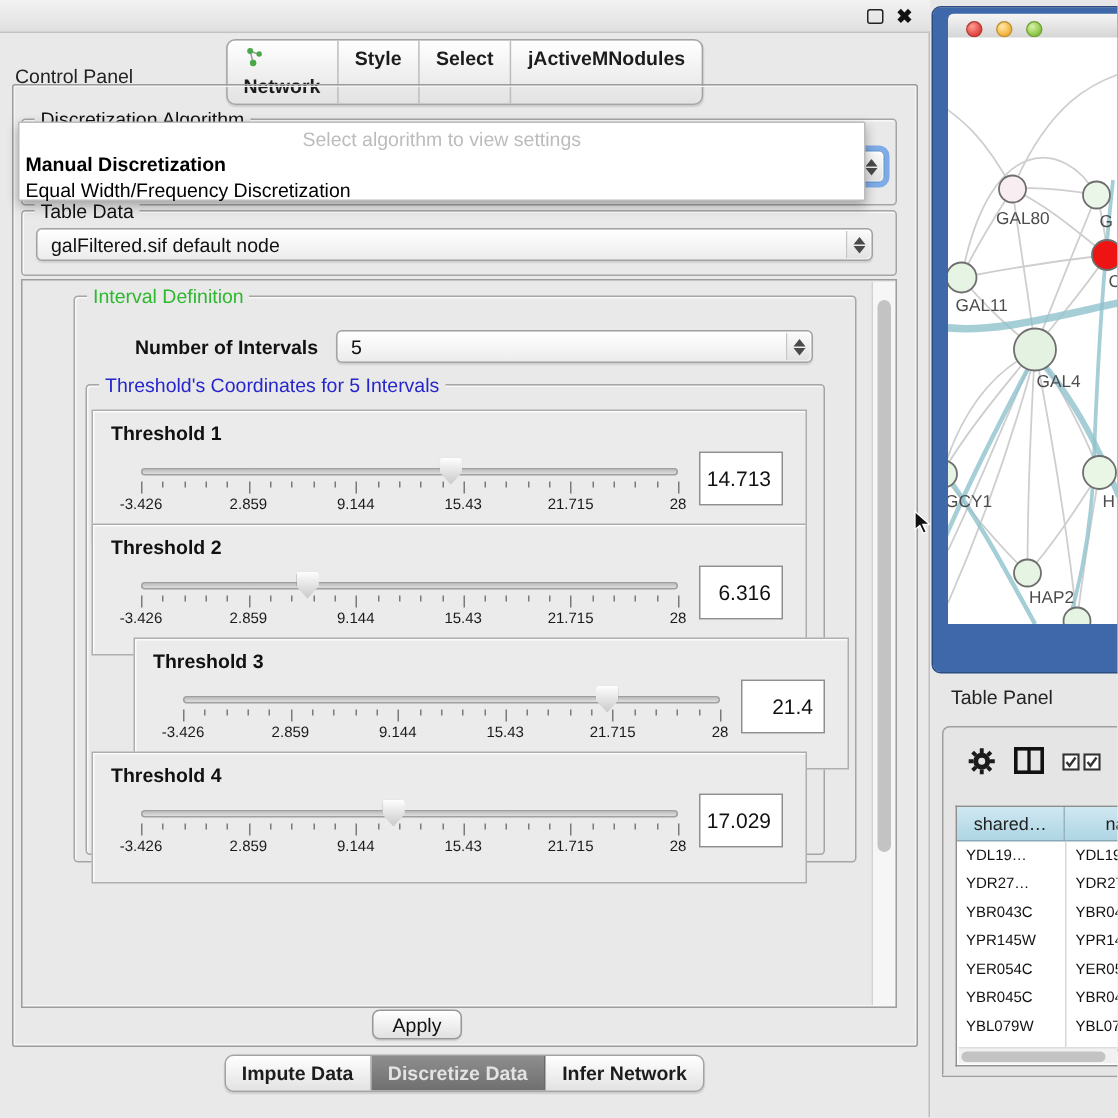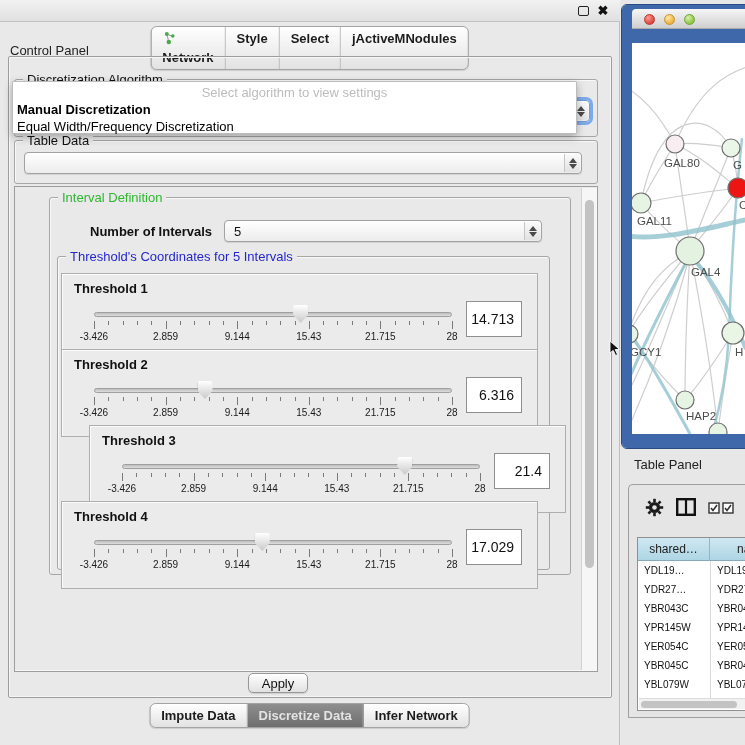--- a/index.html
+++ b/index.html
@@ -94,7 +94,7 @@
   .light.red    { background:radial-gradient(circle at 35% 30%, #ff9d94, #e0443e 70%); border:1px solid #b53c34; }
   .light.yellow { background:radial-gradient(circle at 35% 30%, #ffe9a8, #f2b13c 70%); border:1px solid #c29431; }
   .light.green  { background:radial-gradient(circle at 35% 30%, #d8f3a8, #8cc543 70%); border:1px solid #74a238; }
-  .net-canvas { position:absolute; left:10px; top:38px; width:113px; height:391px; background:#ffffff; overflow:hidden; }
+  .net-canvas { position:absolute; left:10px; top:20px; width:113px; height:391px; background:#ffffff; overflow:hidden; }
 
   .tp-title { position:absolute; left:13px; top:457px; font-size:13px; color:#222; }
   .table-window { position:absolute; left:7px; top:484px; width:117px; height:234px; background:#e5e5e5;

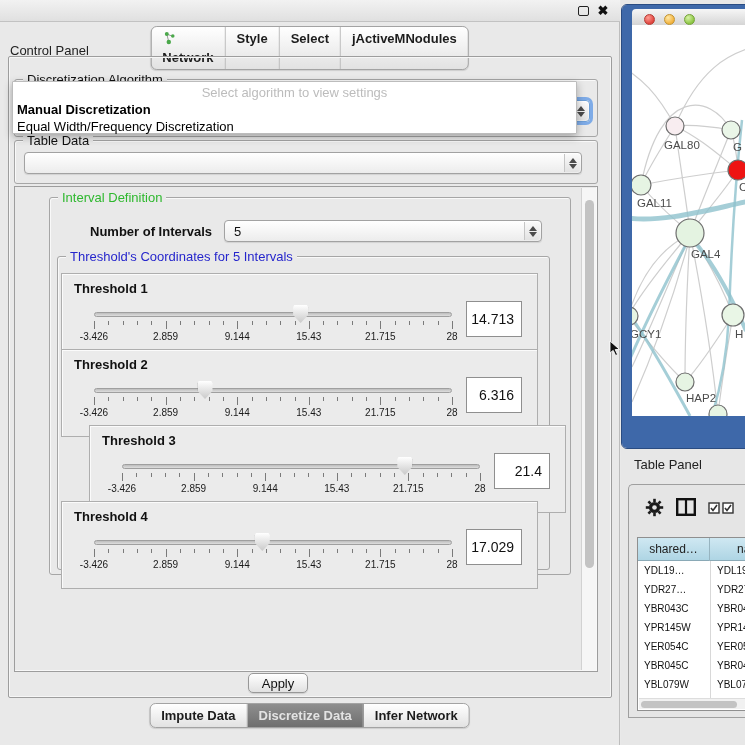--- a/index.html
+++ b/index.html
@@ -172,6 +172,7 @@
       <span class="glabel">Table Data</span>
     </div>
     <div class="combo" style="left:24px; top:152px; width:558px;">
+      <span class="cval">galFiltered.sif default node</span>
       <span class="stepper">
           <span class="arrow-up"></span>
           <span class="arrow-down"></span>

